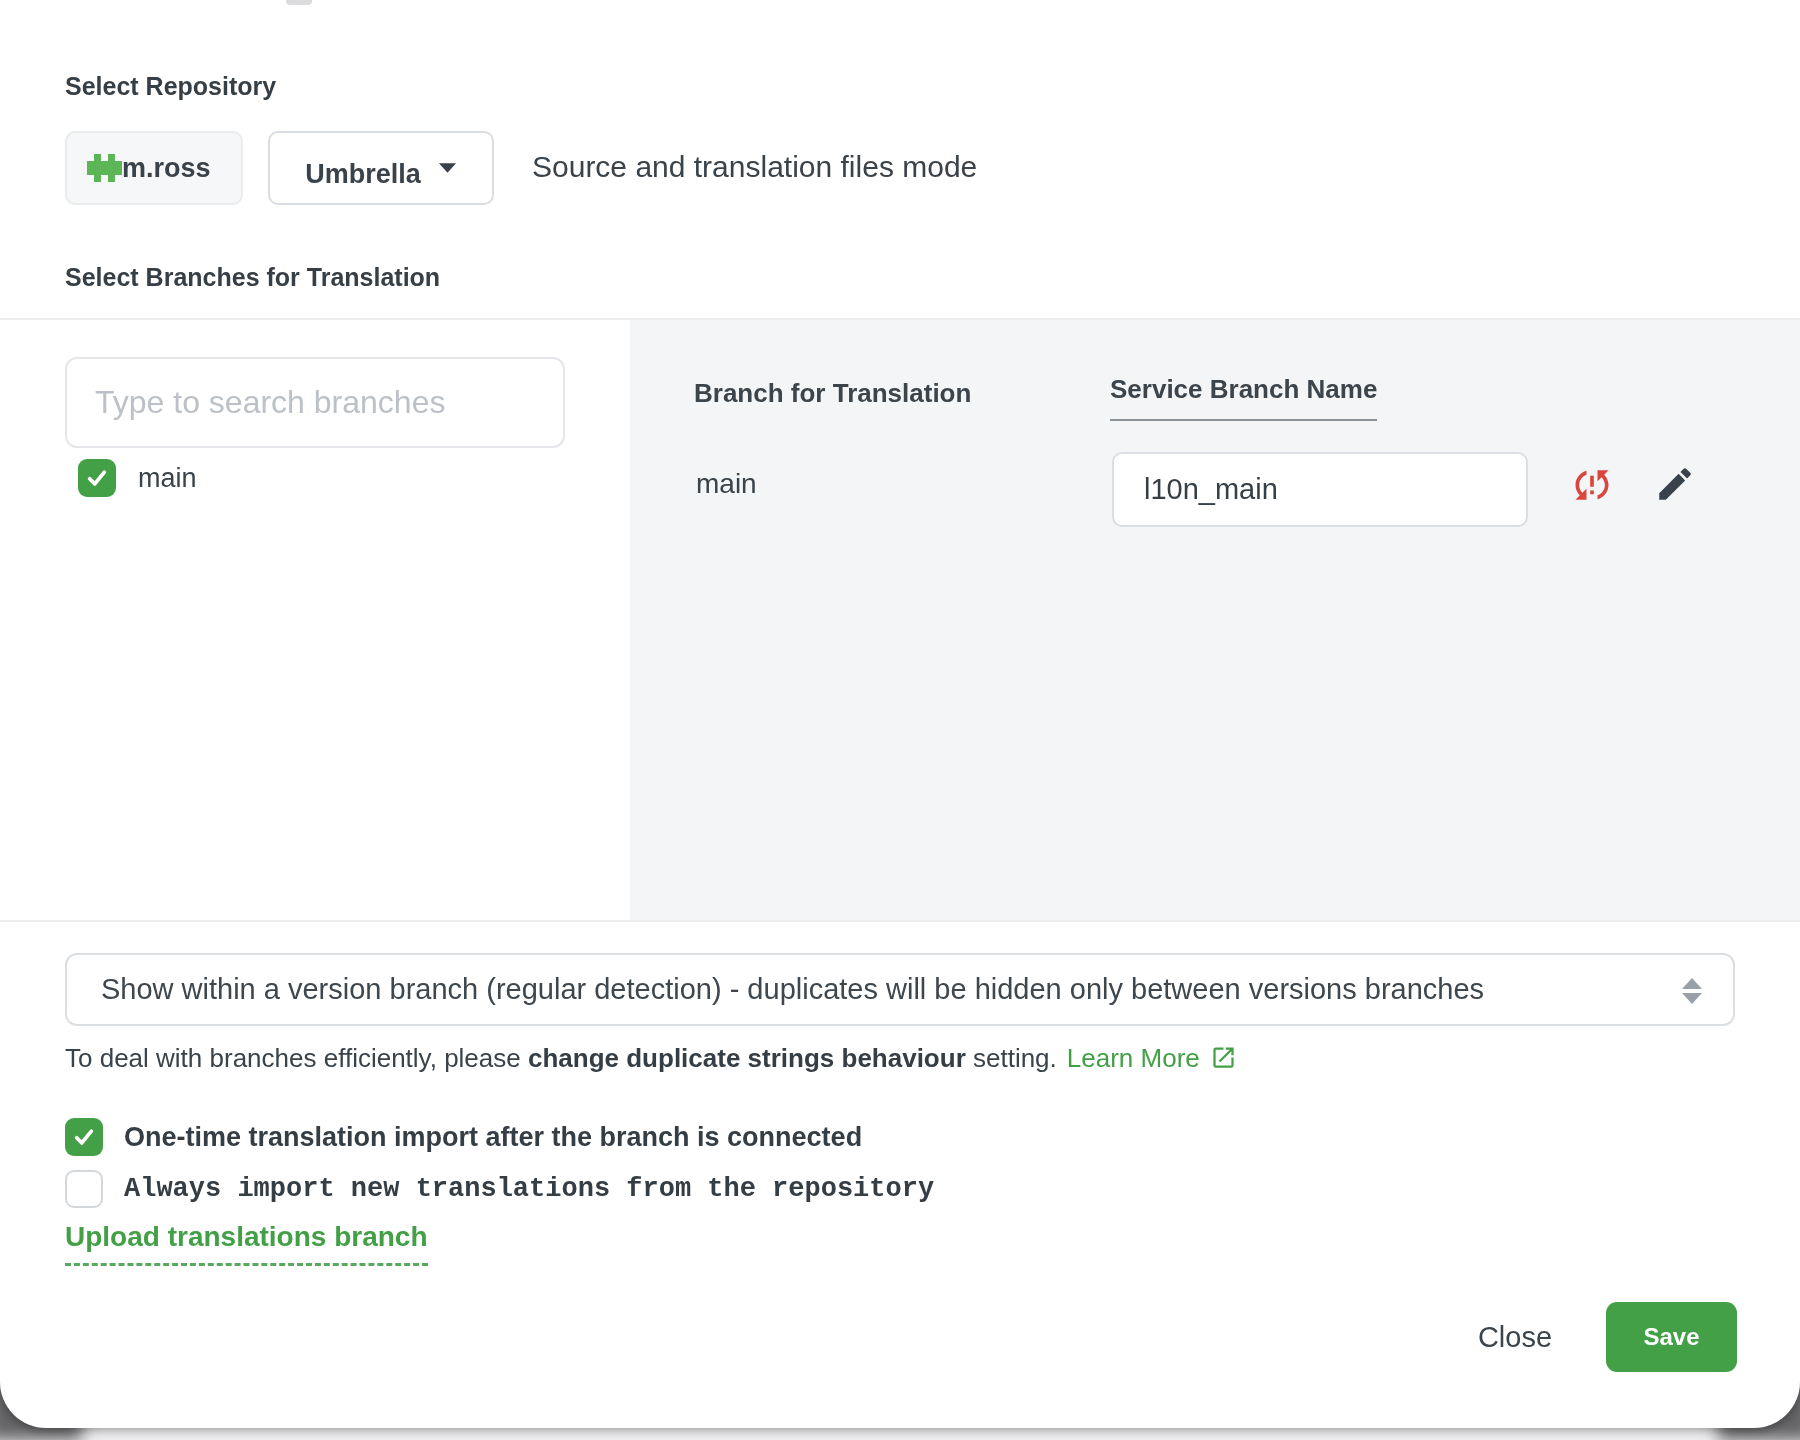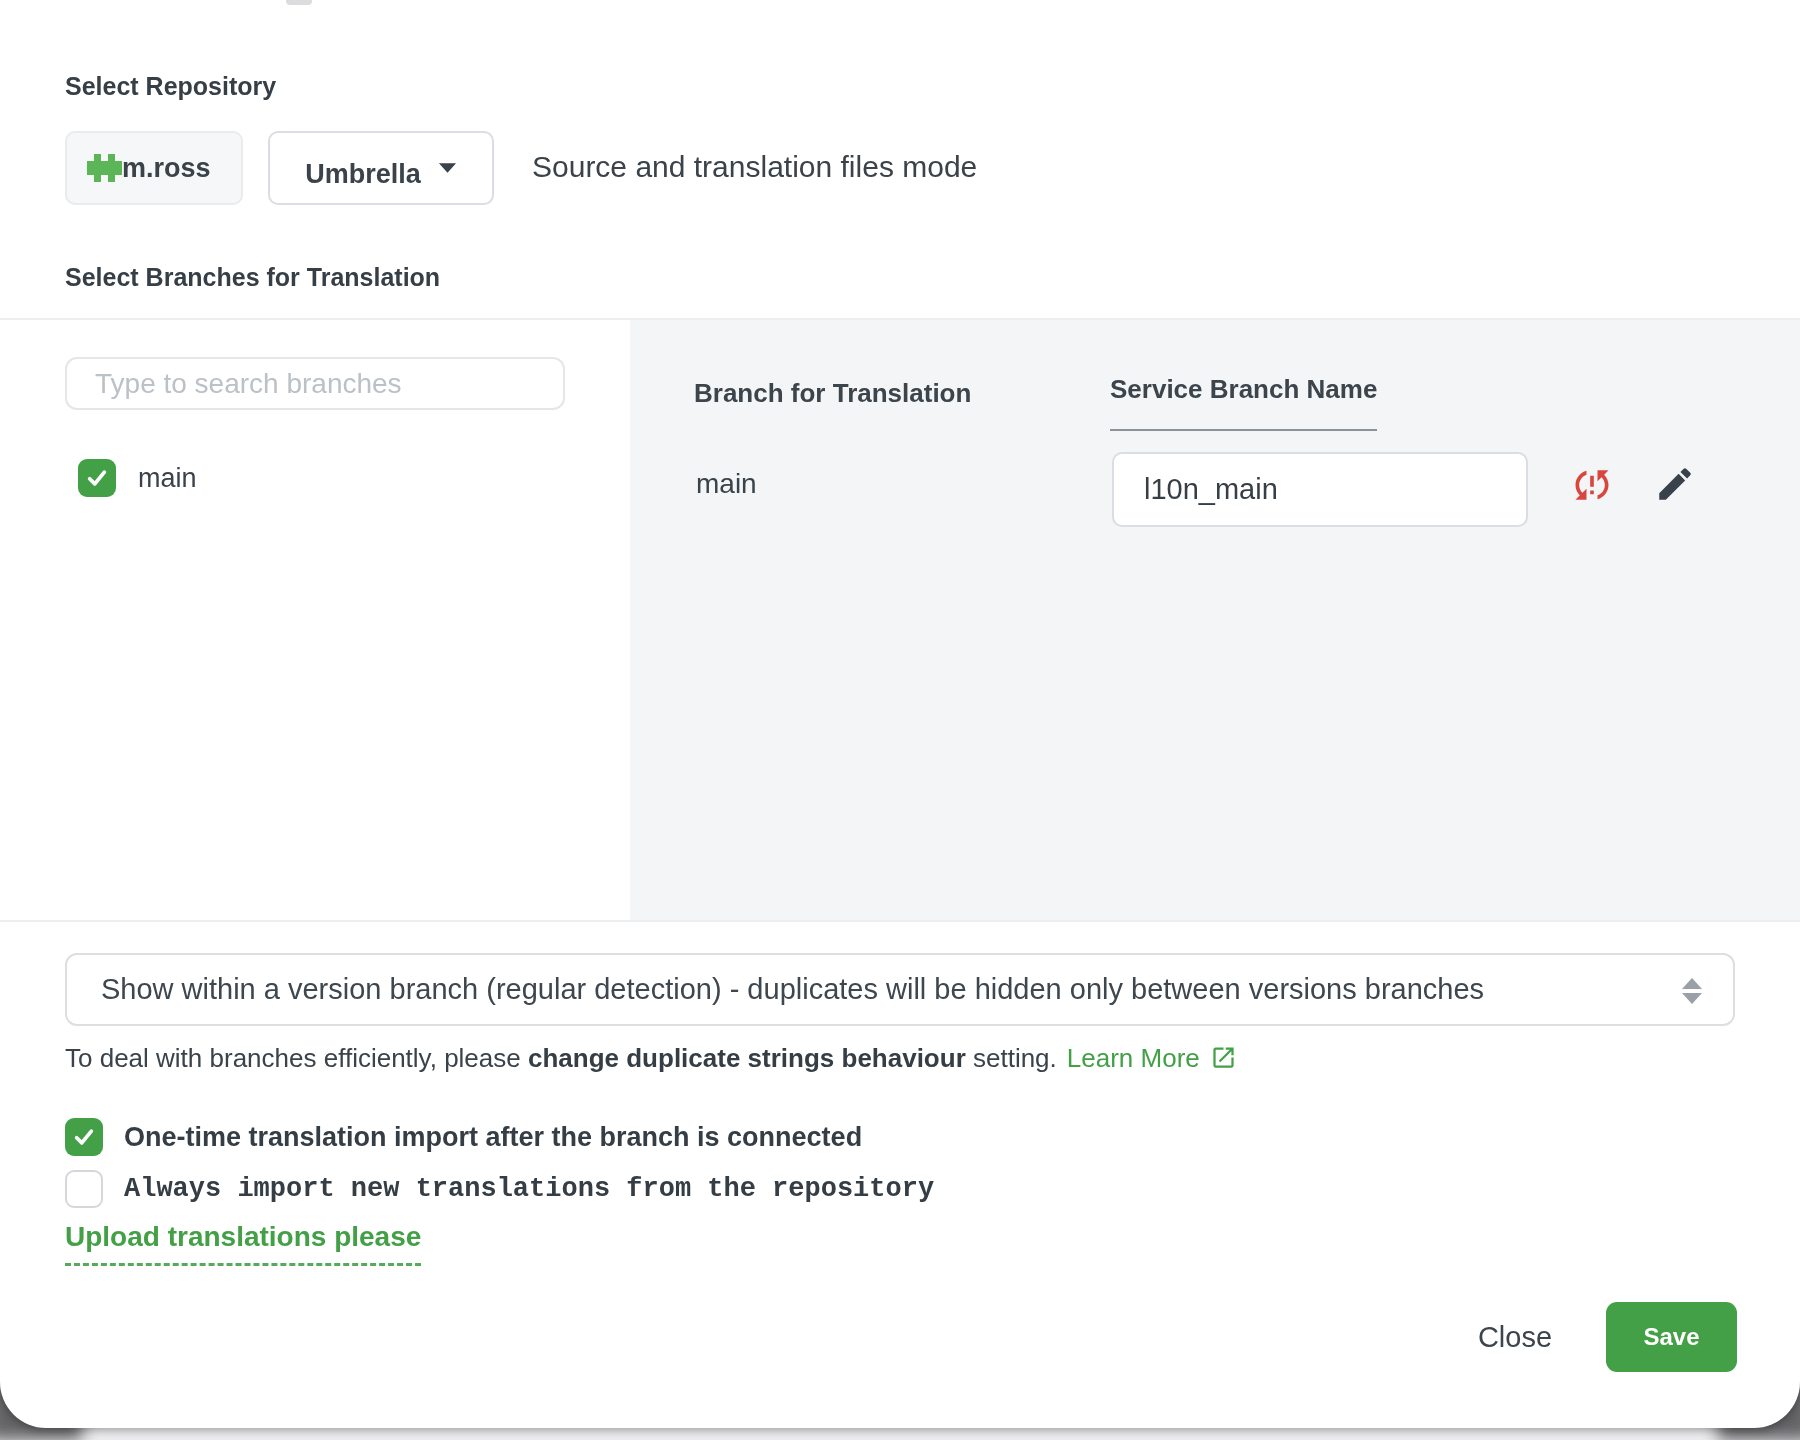--- a/index.html
+++ b/index.html
@@ -32,8 +32,8 @@
   .divider.bottom{top:920px;}
   .panel-right{left:630px;top:320px;right:0;height:600px;background:#f4f5f6;}
 
-  .search-input{left:65px;top:357px;width:500px;height:53px;box-sizing:border-box;
-                border:2px solid #e4e6e9;border-radius:12px;font-size:28px;color:#be185d;
+  .search-input{left:65px;top:357px;width:500px;height:91px;box-sizing:border-box;
+                border:2px solid #e4e6e9;border-radius:12px;font-size:32px;color:#be185d;
                 padding:0 28px;outline:none;font-family:inherit;background:#fff;}
   .search-input::placeholder{color:#bcc1c7;}
 

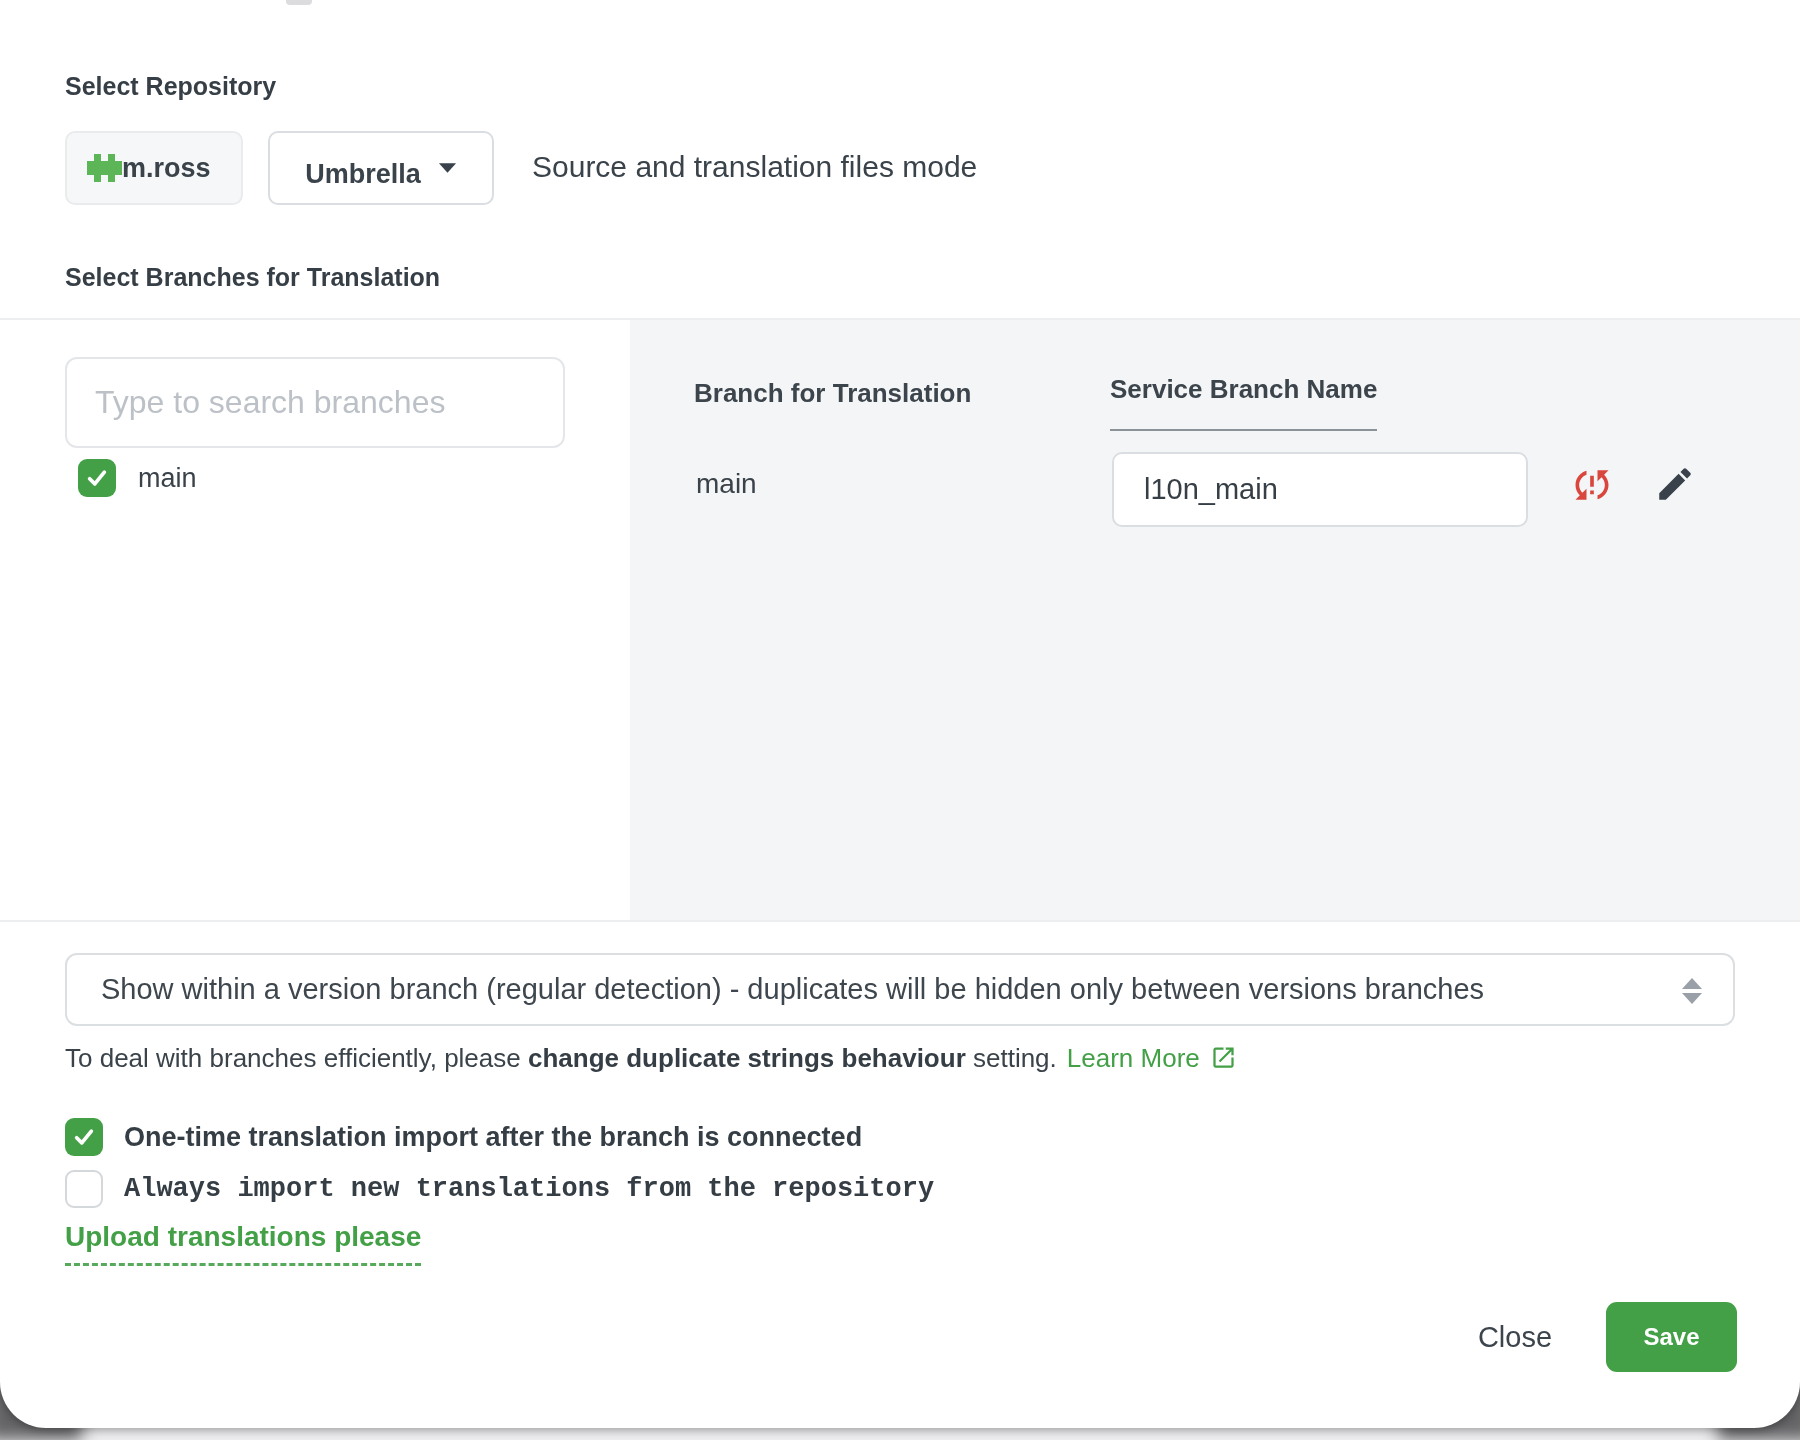--- a/index.html
+++ b/index.html
@@ -47,7 +47,7 @@
 
   .col-header{font-size:26px;font-weight:700;color:#3c444c;}
   .col-branch{left:694px;top:378px;}
-  .col-service{left:1110px;top:374px;padding-bottom:24px;border-bottom:2px solid #8b9399;}
+  .col-service{left:1110px;top:374px;padding-bottom:14px;border-bottom:2px solid #8b9399;}
 
   .row-branch-name{left:696px;top:468px;font-size:28px;color:#3a424a;}
   .service-input{left:1112px;top:452px;width:416px;height:75px;box-sizing:border-box;

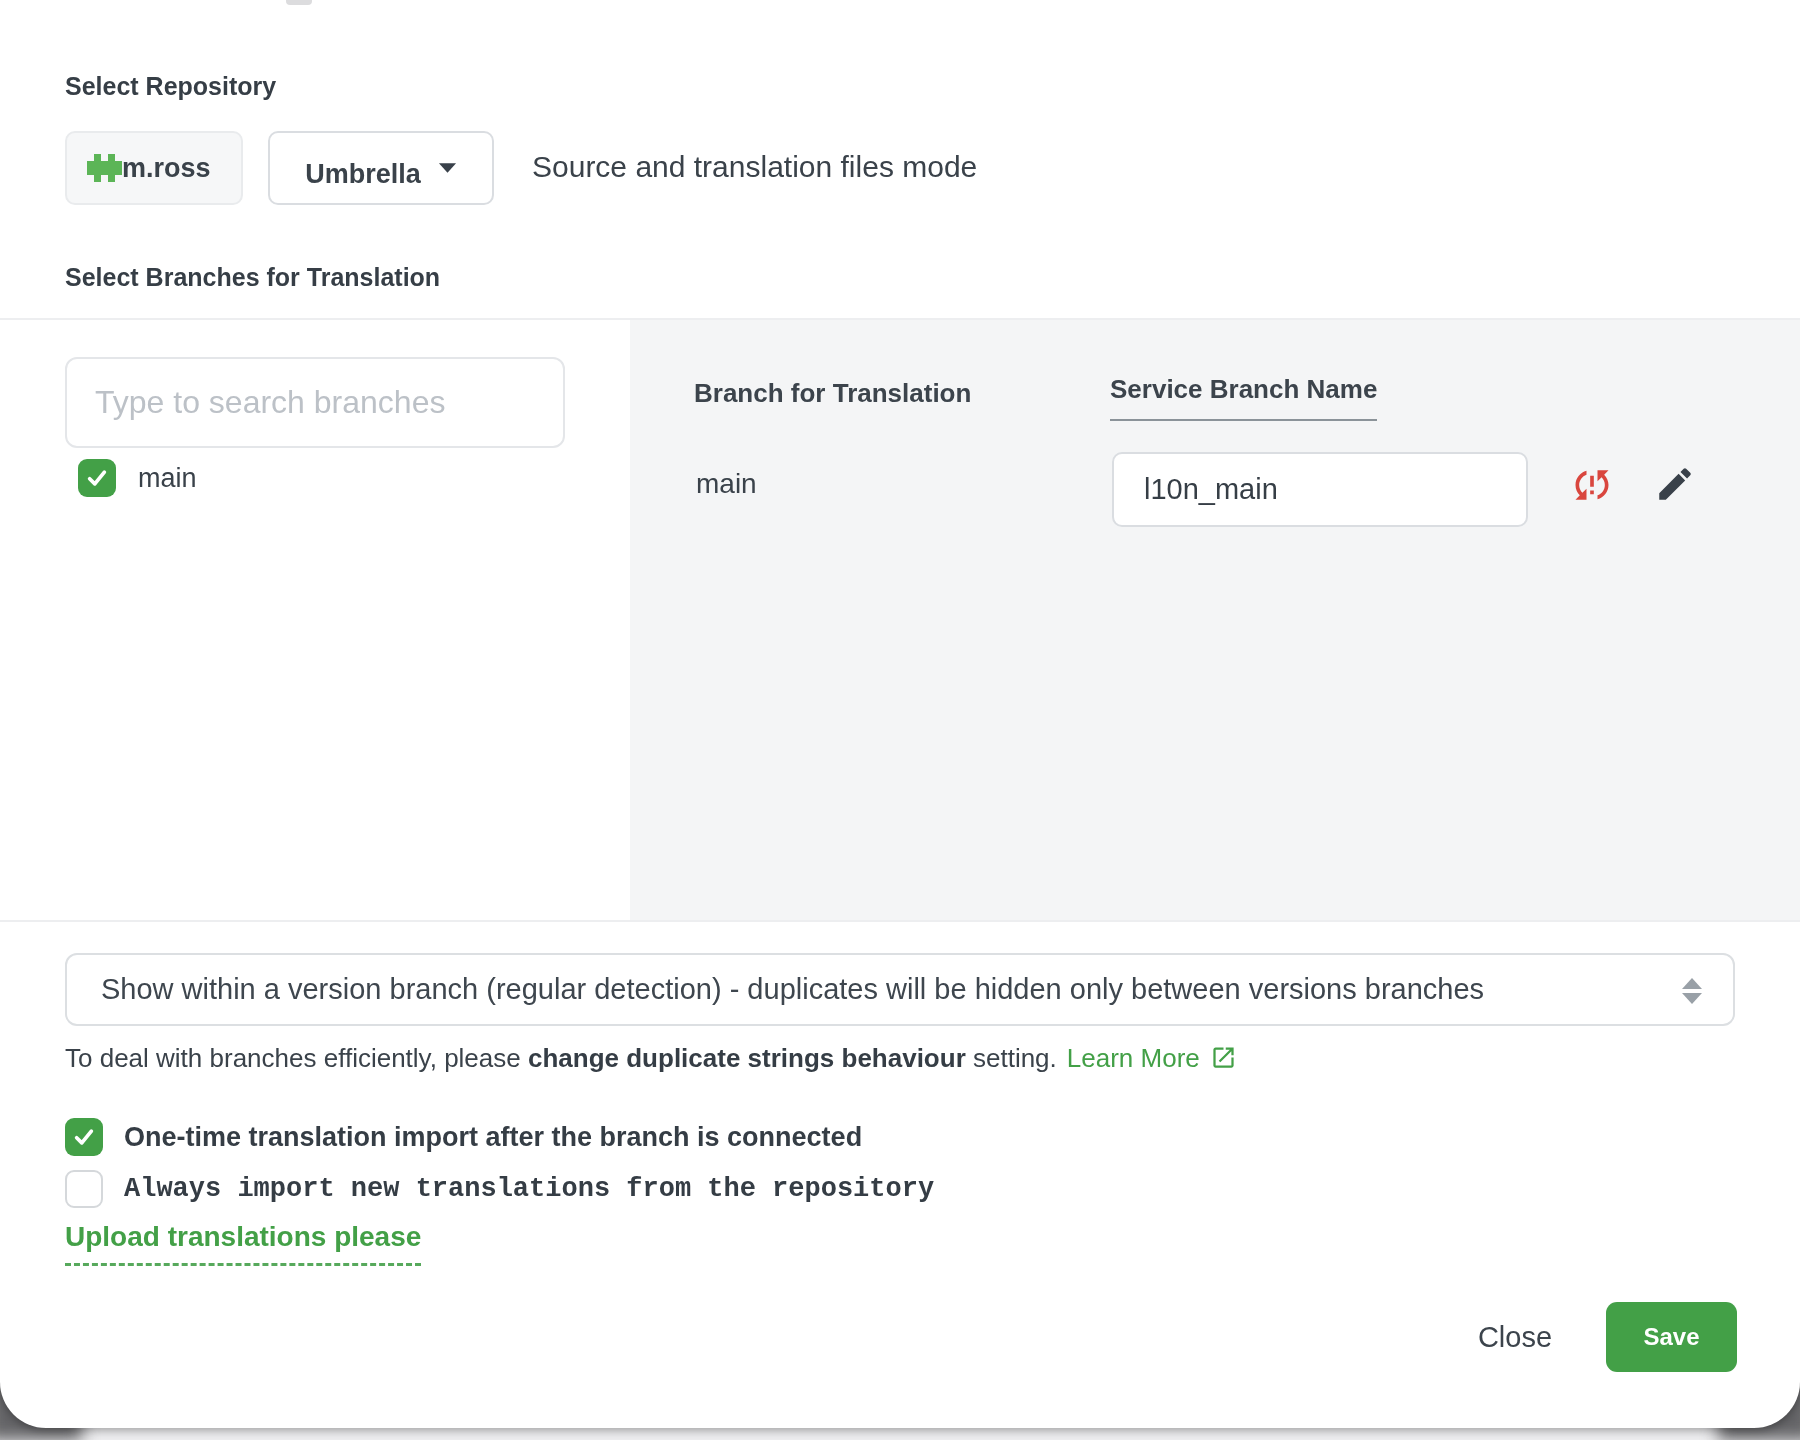--- a/index.html
+++ b/index.html
@@ -182,7 +182,7 @@
       <div class="lbl">Always import new translations from the repository</div>
     </div>
 
-    <div class="abs upload-link">Upload translations please</div>
+    <div class="abs upload-link">Upload translations branch</div>
 
     <button class="abs close-btn">Close</button>
     <button class="abs save-btn">Save</button>

